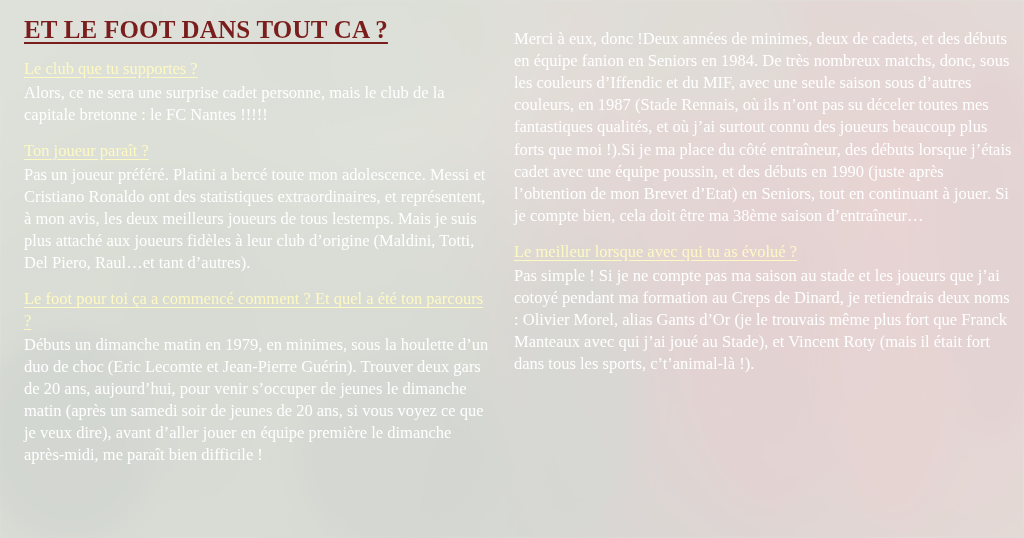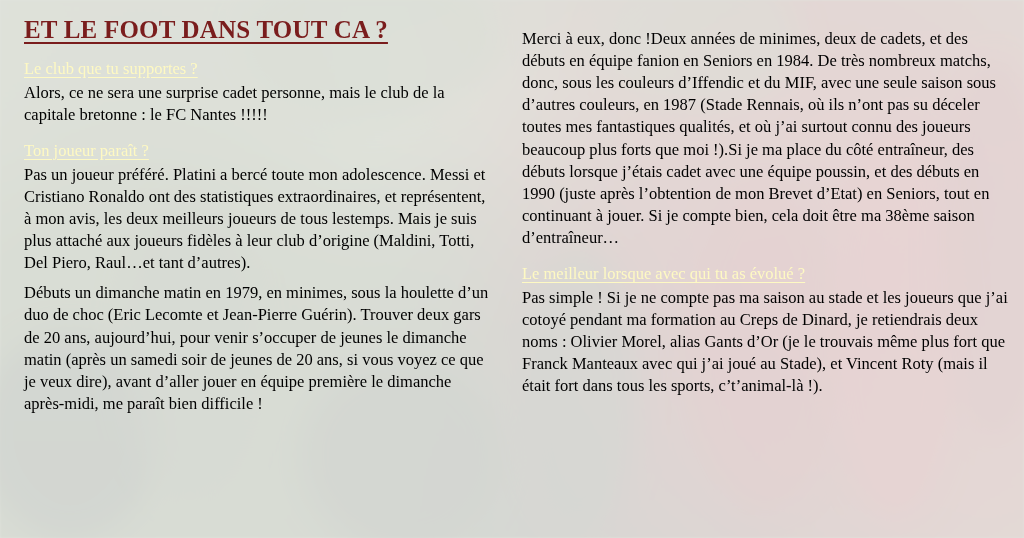--- a/index.html
+++ b/index.html
@@ -53,7 +53,7 @@
     flex-direction: row;
     padding: 10px 12px 8px 24px;
     box-sizing: border-box;
-    gap: 28px;
+    gap: 20px;
   }
   .col {
     flex: 1 1 0;

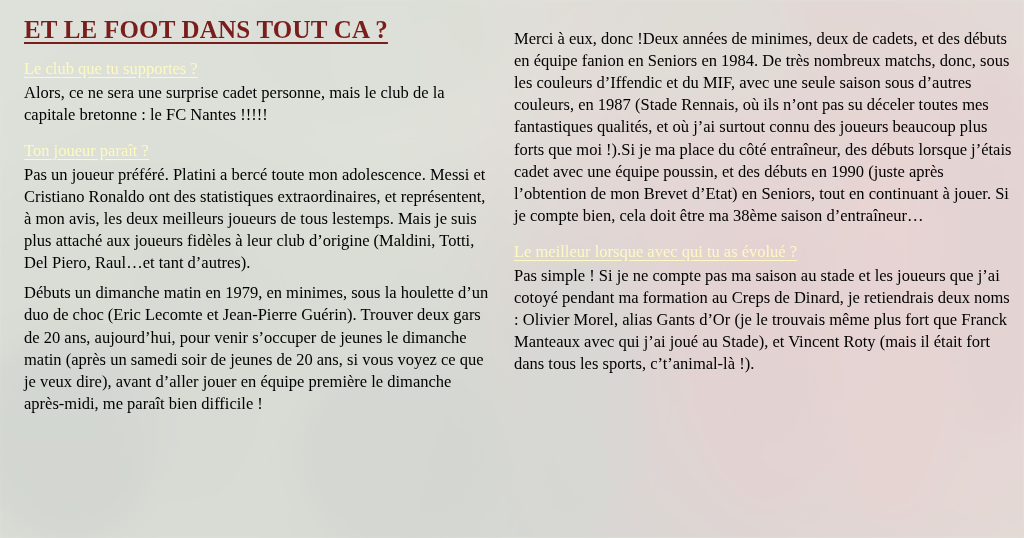--- a/index.html
+++ b/index.html
@@ -86,7 +86,7 @@
   p.a {
     font-family: "Liberation Serif", serif;
     font-size: 16.5px;
-    color: #000000;
+    color: #ffffff;
     margin: 2px 0 8px 0;
     line-height: 1.34;
     text-align: left;

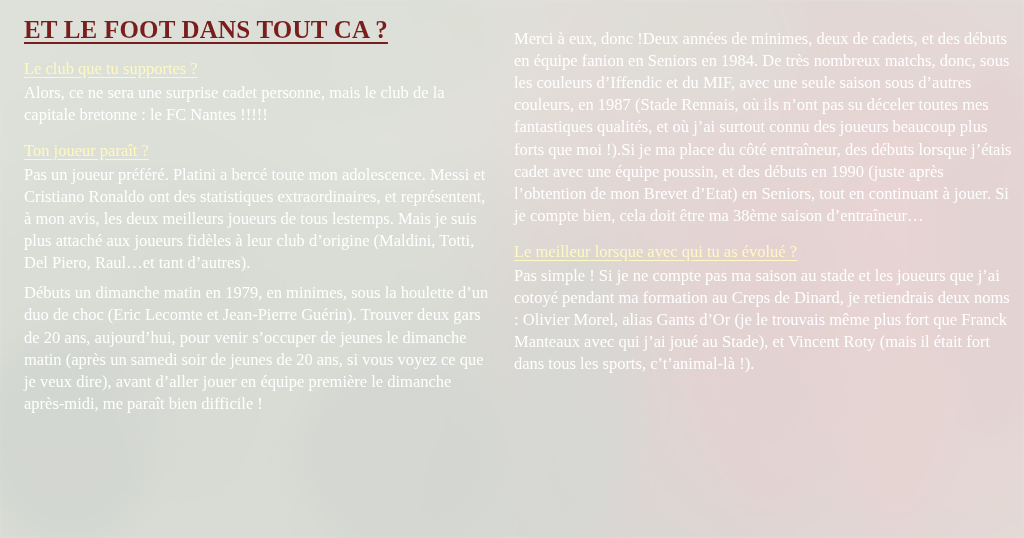--- a/index.html
+++ b/index.html
@@ -122,6 +122,7 @@
       <h2 class="q">Ton joueur paraît ?</h2>
       <p class="a">Pas un joueur préféré. Platini a bercé toute mon adolescence. Messi et Cristiano Ronaldo ont des statistiques extraordinaires, et représentent, à mon avis, les deux meilleurs joueurs de tous lestemps. Mais je suis plus attaché aux joueurs fidèles à leur club d’origine (Maldini, Totti, Del Piero, Raul…et tant d’autres).</p>
 
+      <h2 class="q">Le foot pour toi ça a commencé comment ? Et quel a été ton parcours ?</h2>
       <p class="a">Débuts un dimanche matin en 1979, en minimes, sous la houlette d’un duo de choc (Eric Lecomte et Jean-Pierre Guérin). Trouver deux gars de 20 ans, aujourd’hui, pour venir s’occuper de jeunes le dimanche matin (après un samedi soir de jeunes de 20 ans, si vous voyez ce que je veux dire), avant d’aller jouer en équipe première le dimanche après-midi, me paraît bien difficile !</p>
     </div>
 

